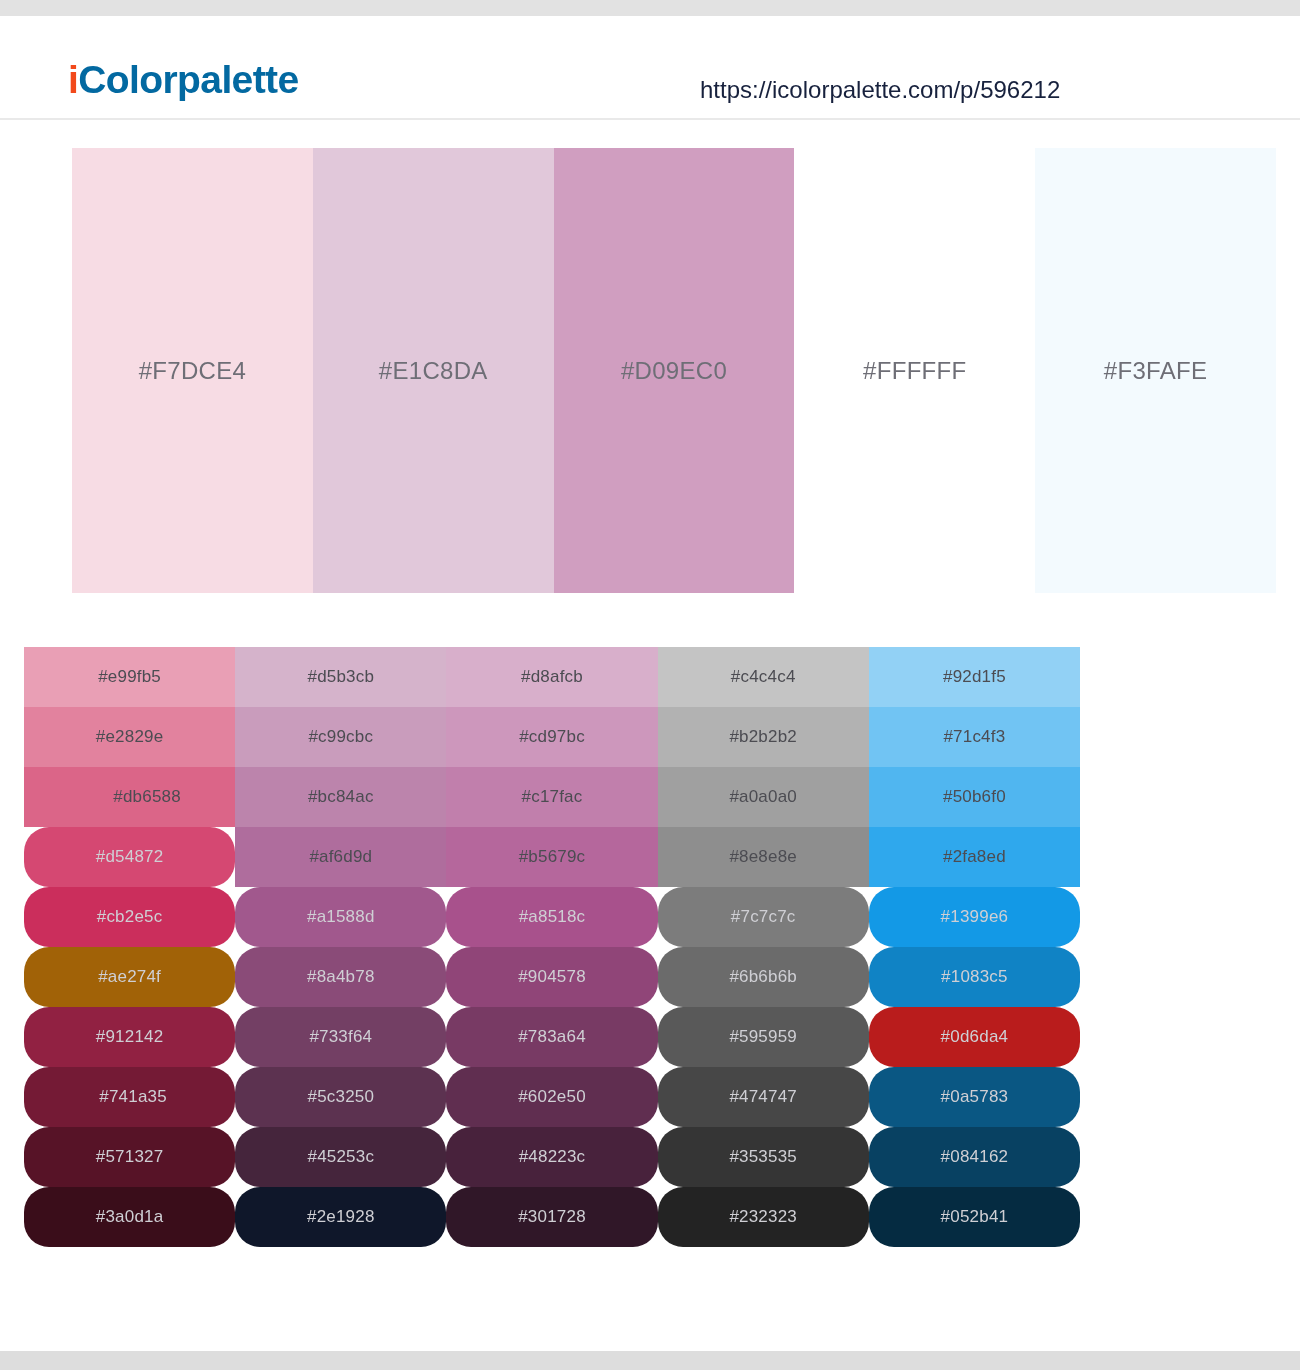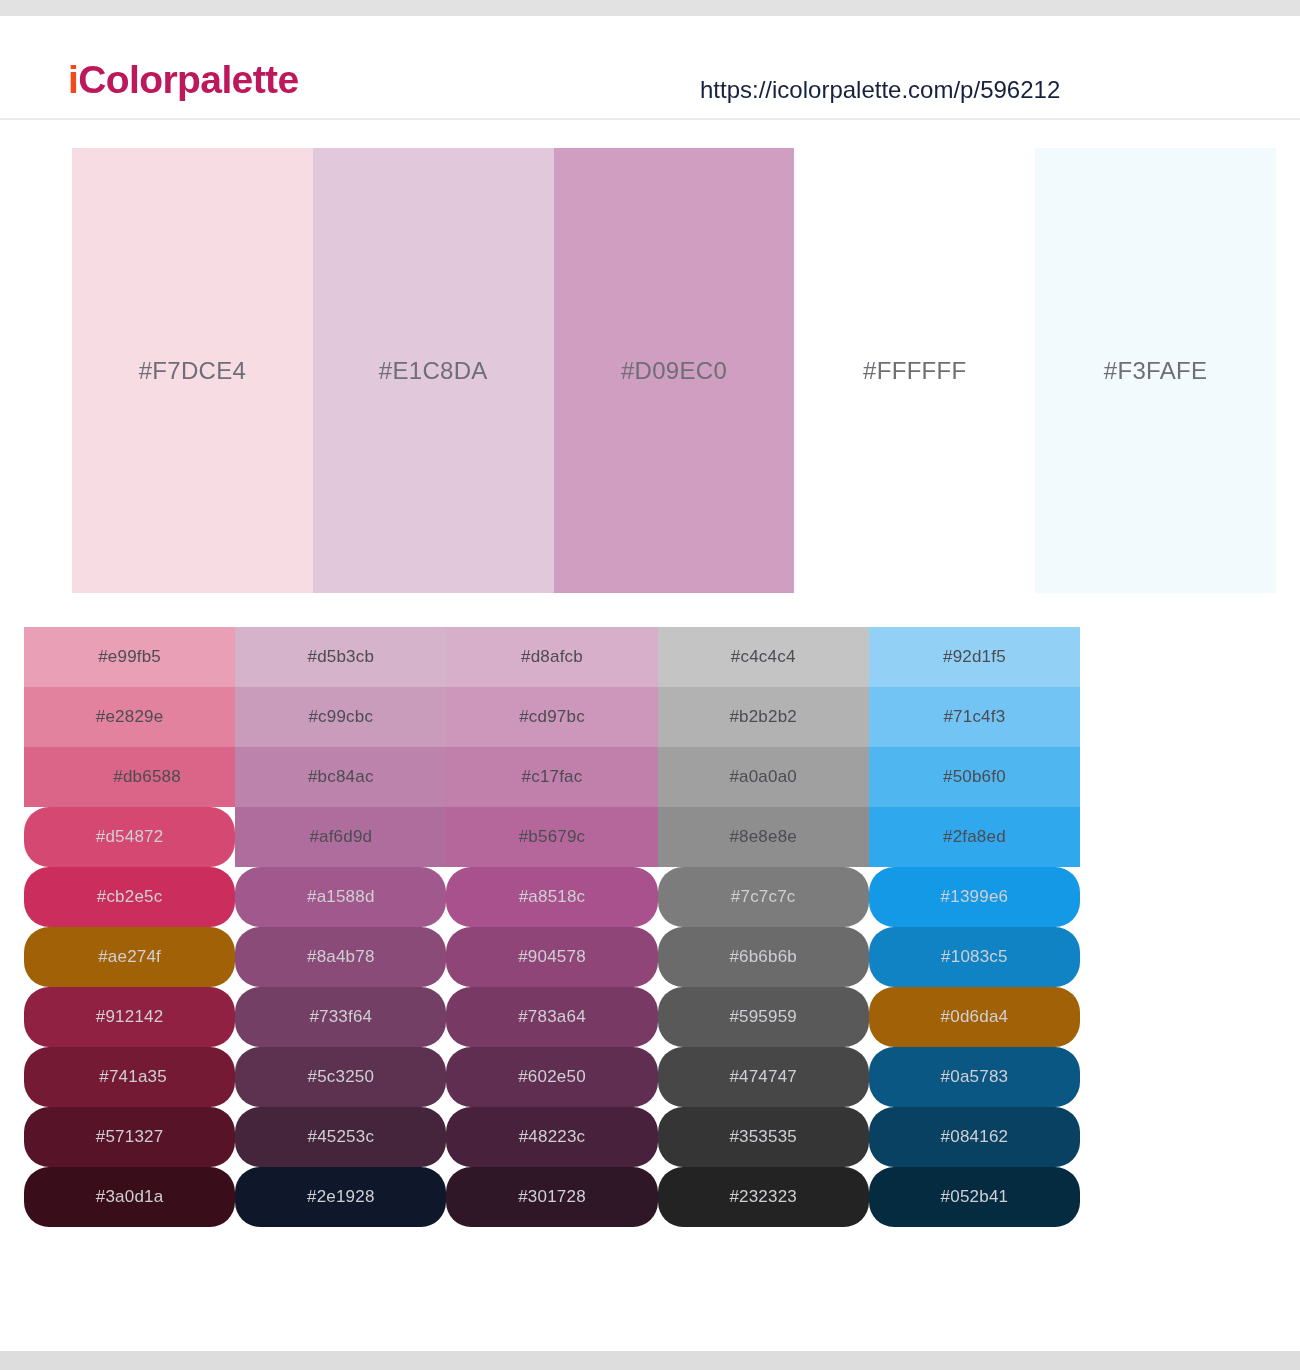--- a/index.html
+++ b/index.html
@@ -39,7 +39,7 @@
     line-height: 1;
   }
   .logo .logo-i  { color: #f2491b; }
-  .logo .logo-rest { color: #be185d; }
+  .logo .logo-rest { color: #0369a1; }
 
   .page-url {
     position: absolute;

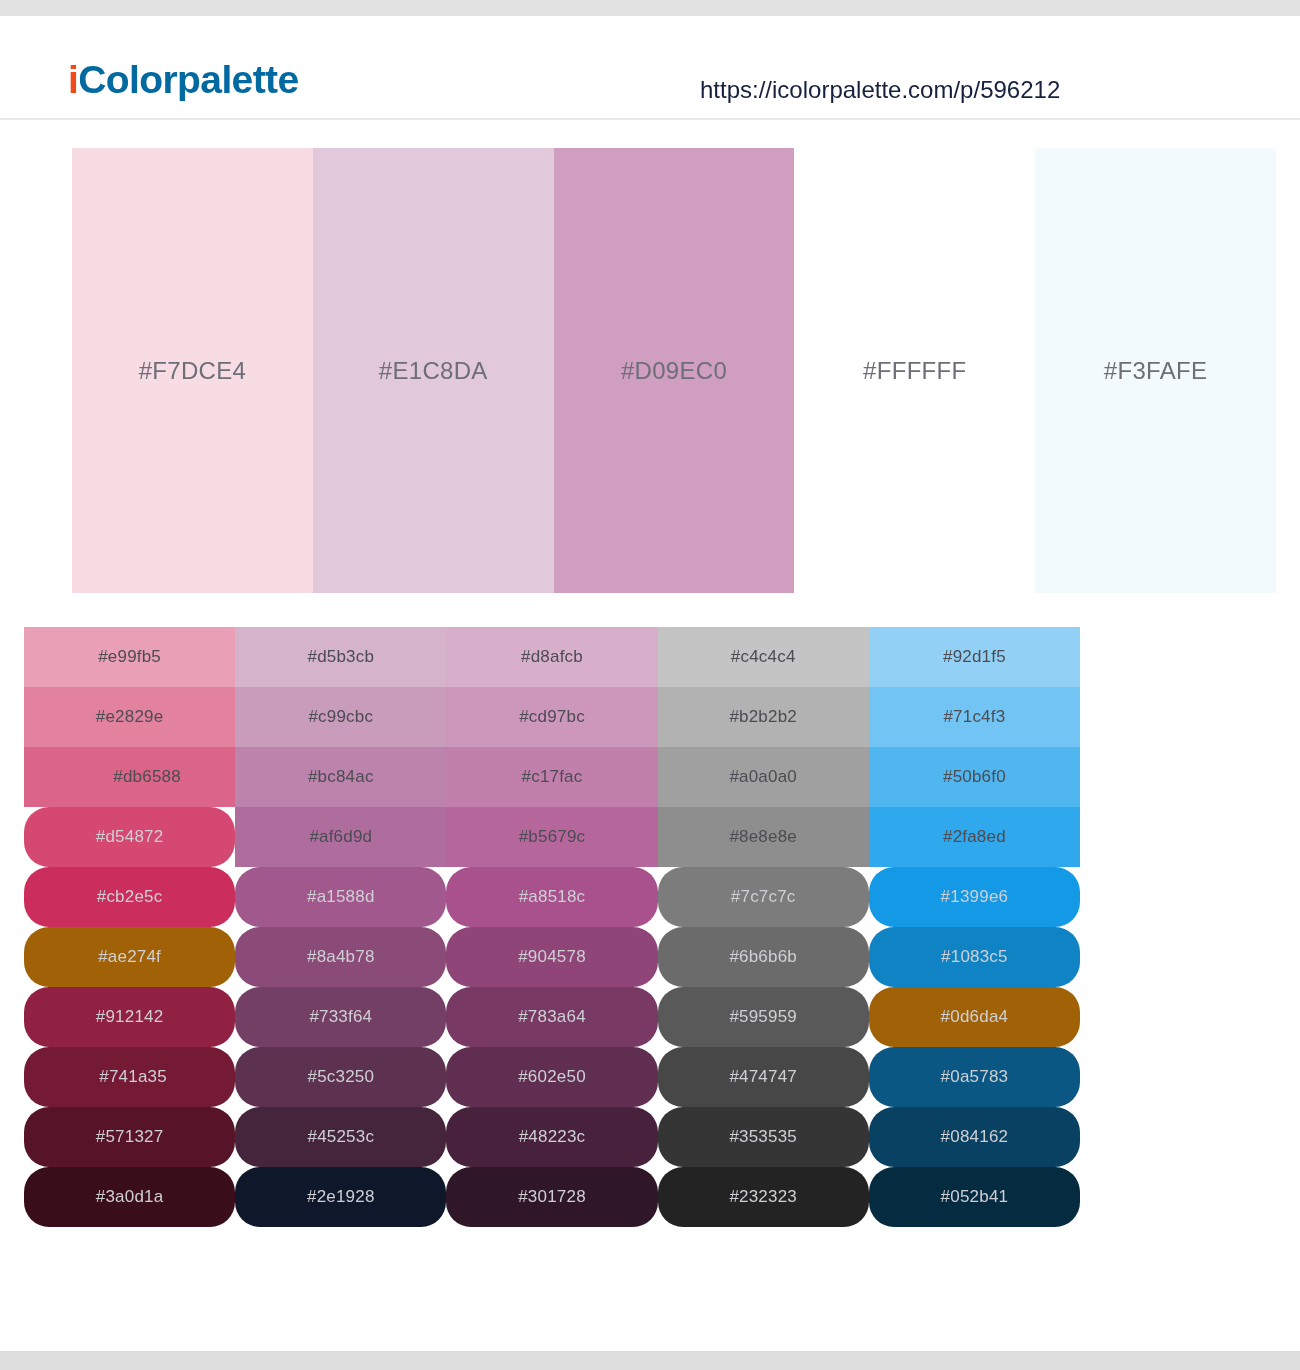--- a/index.html
+++ b/index.html
@@ -81,7 +81,7 @@
   .shade-grid {
     position: absolute;
     left: 24px;
-    top: 627px;
+    top: 647px;
     width: 1056px;
     display: flex;
     align-items: flex-end;

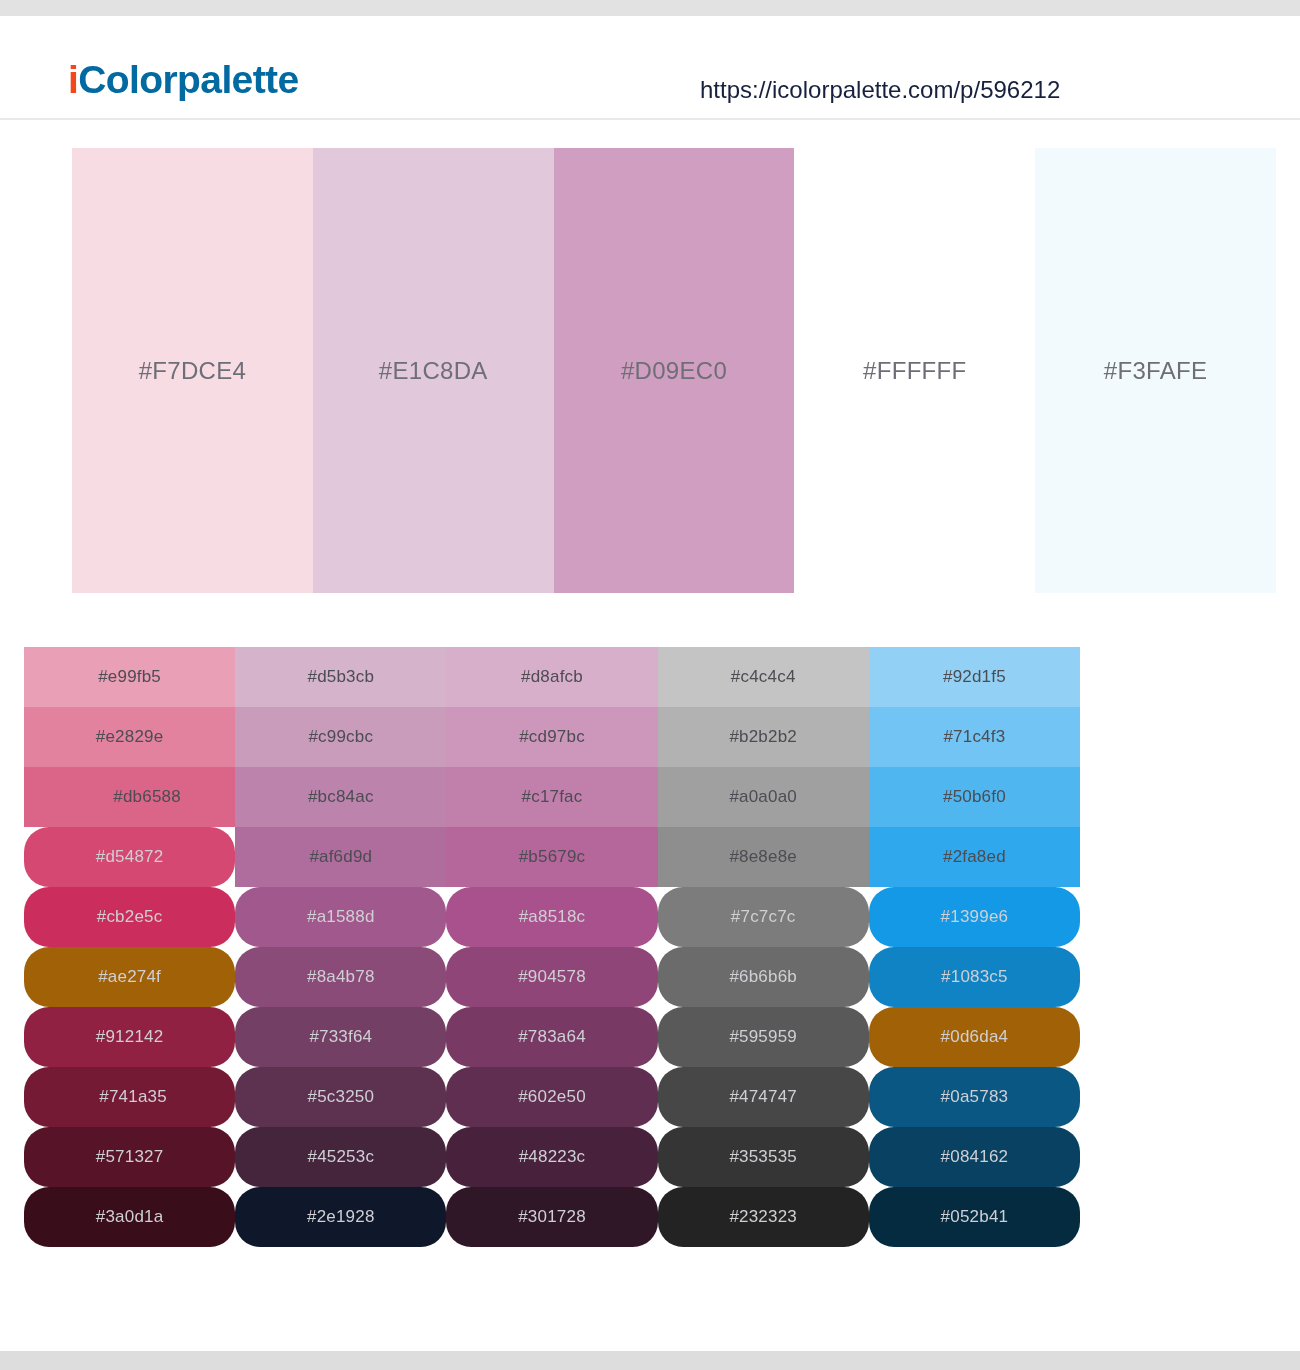--- a/index.html
+++ b/index.html
@@ -198,7 +198,7 @@
       <div class="shade-cell dark-text" style="background: rgb(47, 168, 237);">#2fa8ed</div>
       <div class="shade-cell light-text" style="background: rgb(19, 153, 230);">#1399e6</div>
       <div class="shade-cell light-text" style="background: rgb(16, 131, 197);">#1083c5</div>
-      <div class="shade-cell light-text" style="background: #a16207;">#0d6da4</div>
+      <div class="shade-cell light-text" style="background: #b91c1c;">#0d6da4</div>
       <div class="shade-cell light-text" style="background: rgb(10, 87, 131);">#0a5783</div>
       <div class="shade-cell light-text" style="background: rgb(8, 65, 98);">#084162</div>
       <div class="shade-cell light-text" style="background: rgb(5, 43, 65);">#052b41</div>

